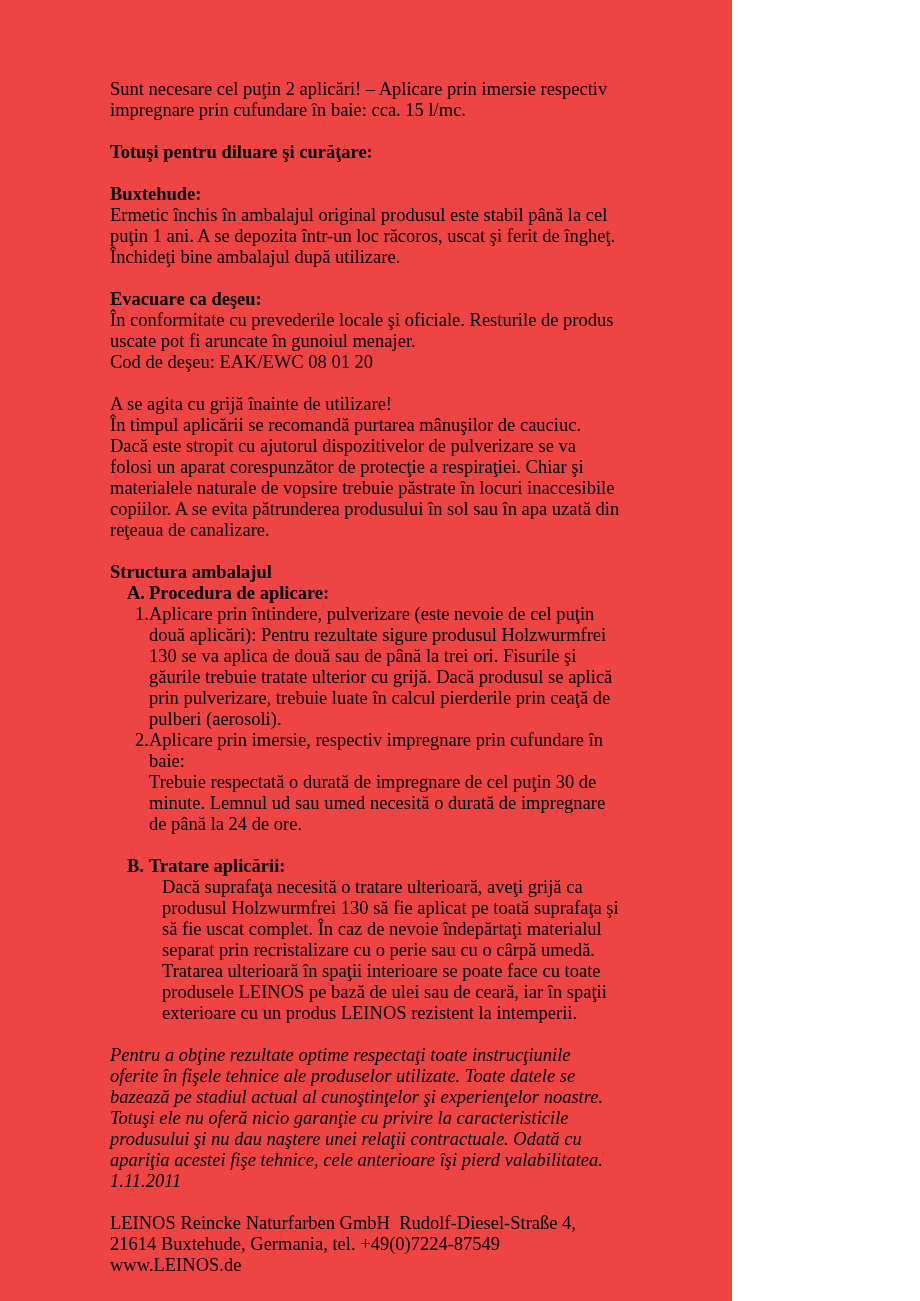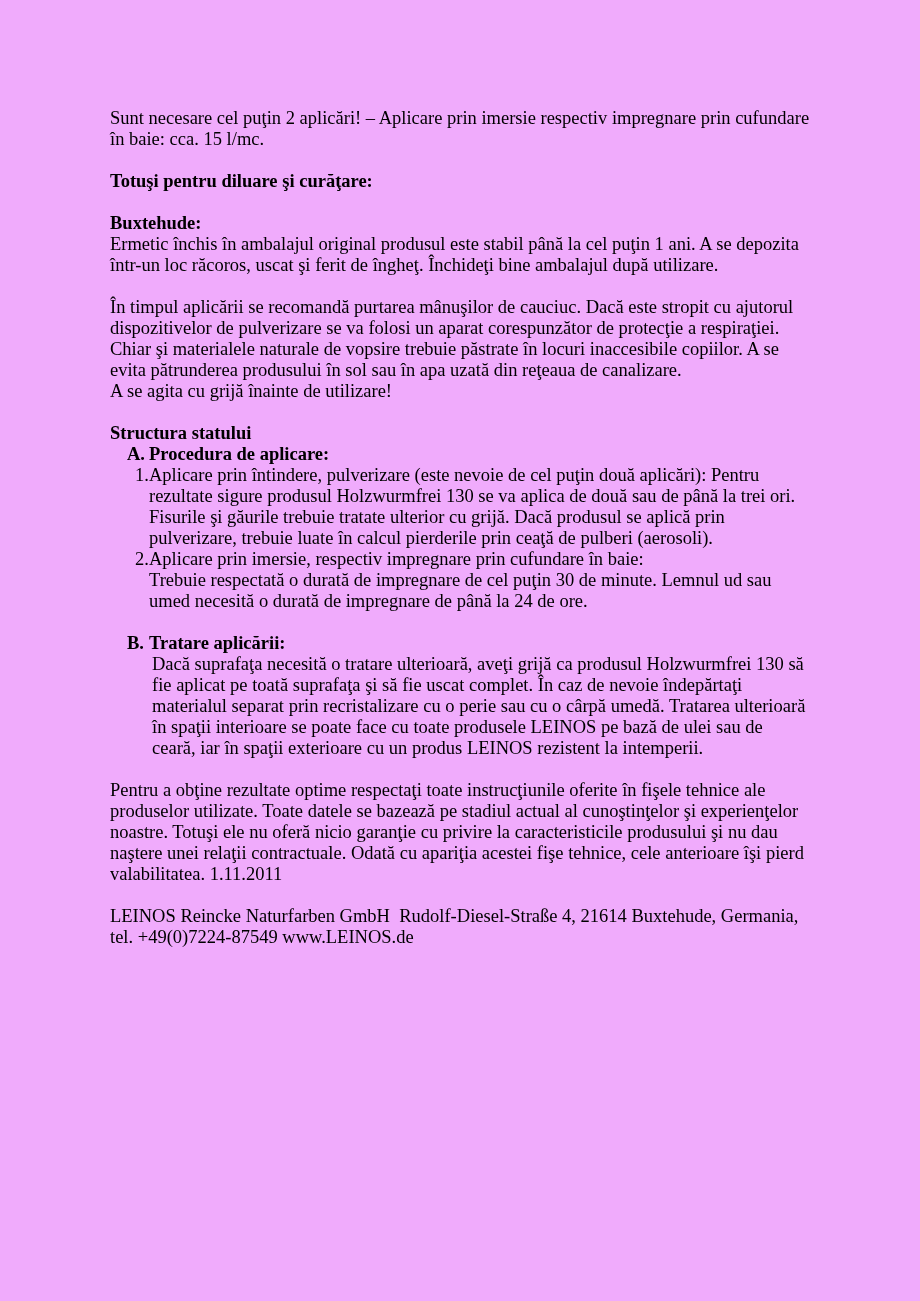--- a/index.html
+++ b/index.html
@@ -9,11 +9,11 @@
   }
   .page {
     position: relative;
-    width: 920px;
+    width: 732px;
     height: 1301px;
-    background: #f0abfc;
+    background: #ef4444;
     box-sizing: border-box;
-    padding: 108px 110px 0 110px;
+    padding: 79px 110px 0 110px;
     font-family: "Liberation Serif", "DejaVu Serif", serif;
     font-size: 18.5px;
     line-height: 21px;

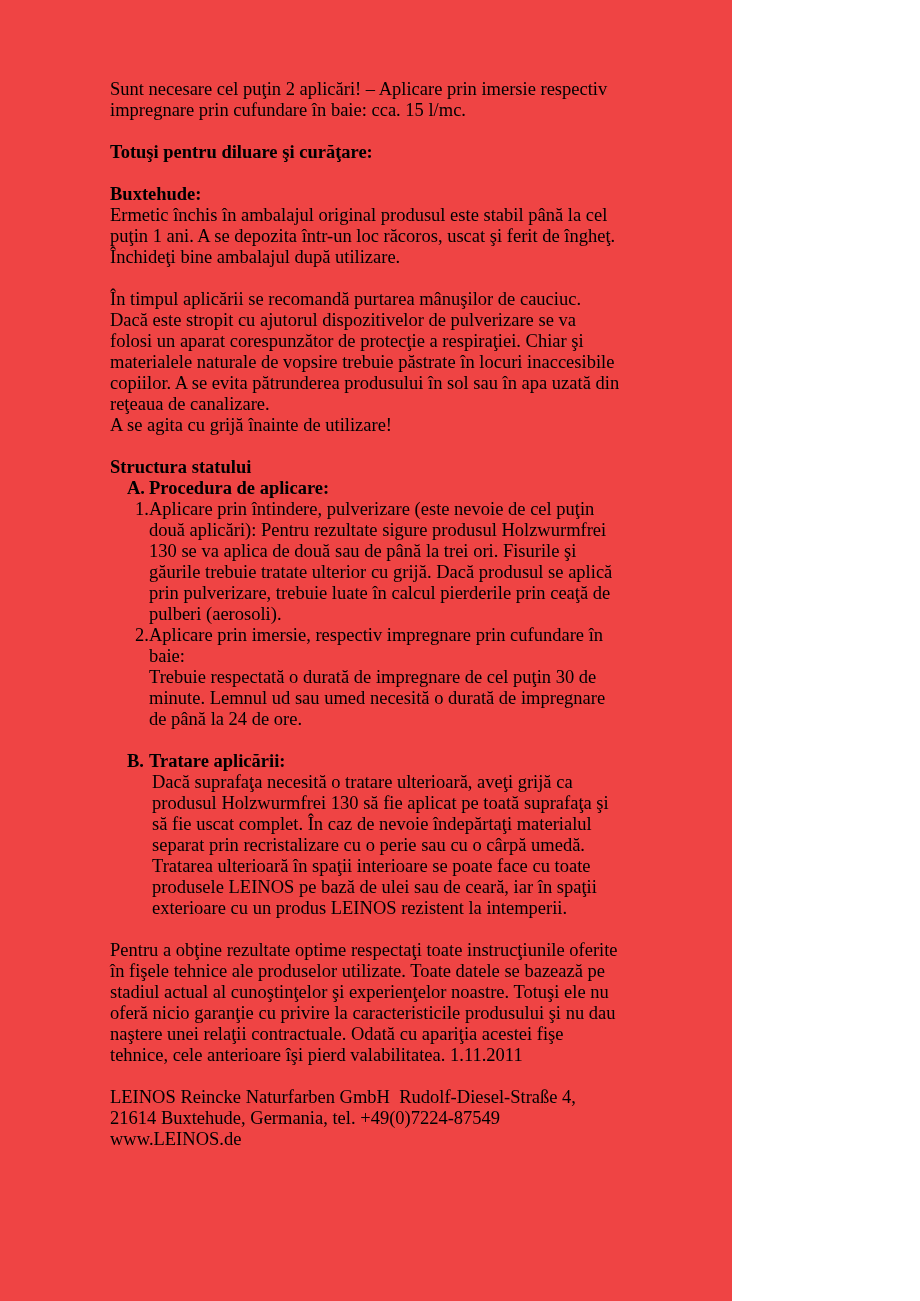--- a/index.html
+++ b/index.html
@@ -51,6 +51,11 @@
     <div class="para">Ermetic închis în ambalajul original produsul este stabil până la cel puţin 1 ani. A se depozita într-un loc răcoros, uscat şi ferit de îngheţ. Închideţi bine ambalajul după utilizare.</div>
   </div>
 
+  <div class="sec">
+    <div class="heading">Evacuare ca deşeu:</div>
+    <div class="para">În conformitate cu prevederile locale şi oficiale. Resturile de produs uscate pot fi aruncate în gunoiul menajer.</div>
+    <div class="para">Cod de deşeu: EAK/EWC 08 01 20</div>
+  </div>
 
   <div class="sec">
     <div class="para">În timpul aplicării se recomandă purtarea mânuşilor de cauciuc. Dacă este stropit cu ajutorul dispozitivelor de pulverizare se va folosi un aparat corespunzător de protecţie a respiraţiei. Chiar şi materialele naturale de vopsire trebuie păstrate în locuri inaccesibile copiilor. A se evita pătrunderea produsului în sol sau în apa uzată din reţeaua de canalizare.</div>

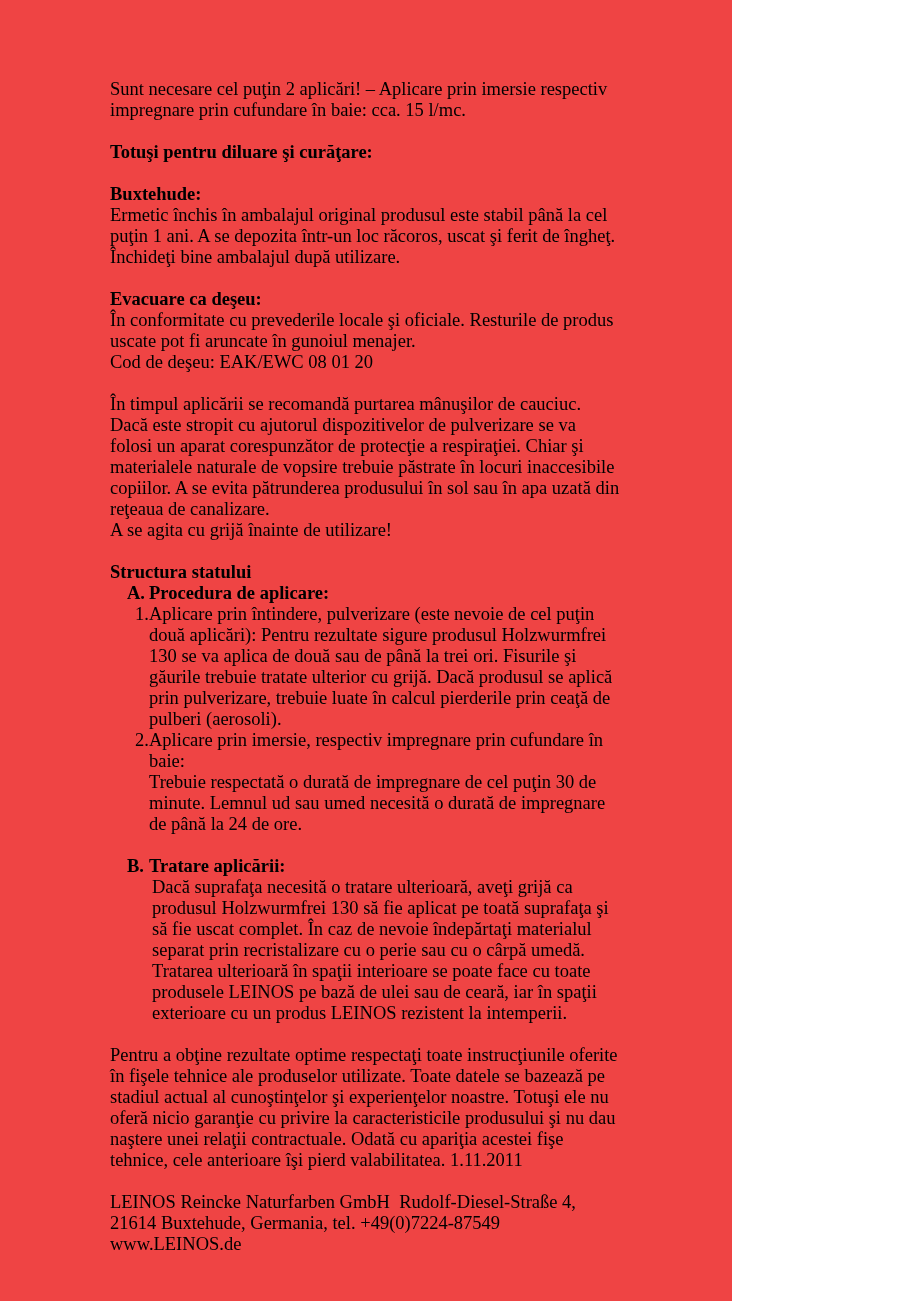--- a/index.html
+++ b/index.html
@@ -58,8 +58,8 @@
   </div>
 
   <div class="sec">
+    <div class="para">A se agita cu grijă înainte de utilizare!</div>
     <div class="para">În timpul aplicării se recomandă purtarea mânuşilor de cauciuc. Dacă este stropit cu ajutorul dispozitivelor de pulverizare se va folosi un aparat corespunzător de protecţie a respiraţiei. Chiar şi materialele naturale de vopsire trebuie păstrate în locuri inaccesibile copiilor. A se evita pătrunderea produsului în sol sau în apa uzată din reţeaua de canalizare.</div>
-    <div class="para">A se agita cu grijă înainte de utilizare!</div>
   </div>
 
   <div class="sec">

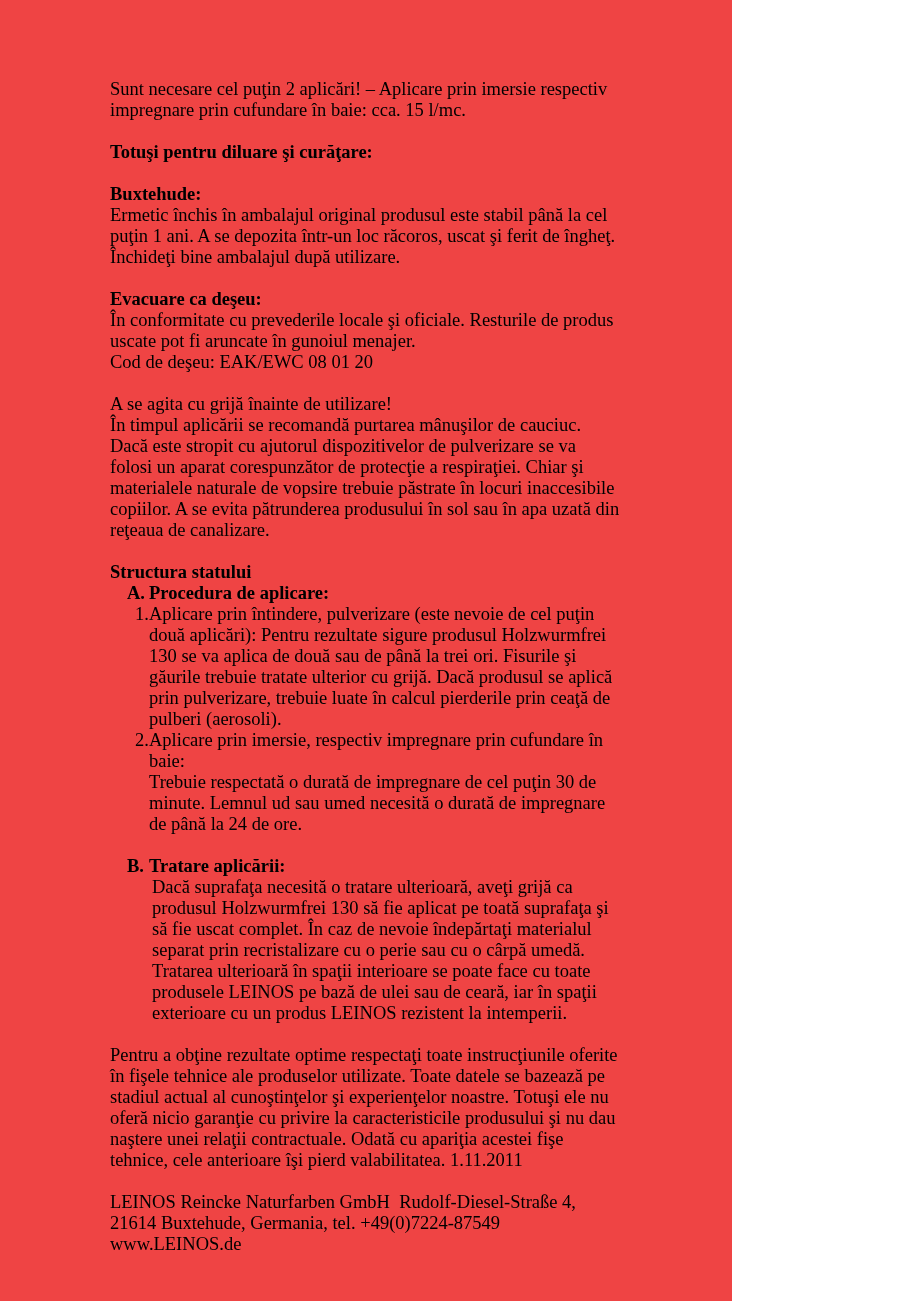--- a/index.html
+++ b/index.html
@@ -63,7 +63,7 @@
   </div>
 
   <div class="sec">
-    <div class="heading">Structura statului</div>
+    <div class="heading">Structura ambalajul</div>
 
     <div class="ab-block">
       <div class="ab-head">

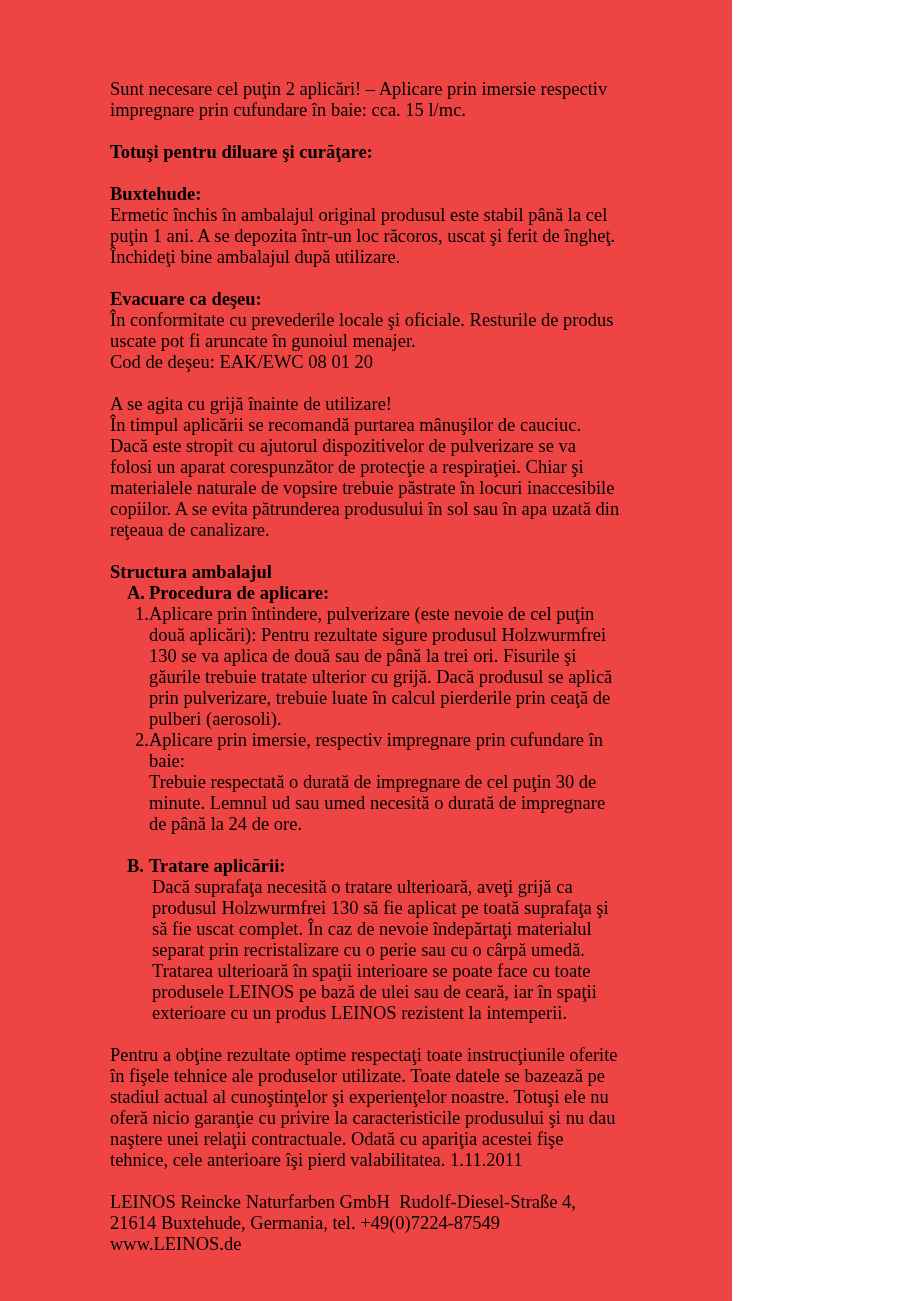--- a/index.html
+++ b/index.html
@@ -27,7 +27,7 @@
   .ab-block { margin-left: 17px; }
   .ab-head { display: flex; font-weight: bold; }
   .ab-label { flex: 0 0 22px; }
-  .ab-body { margin-left: 25px; }
+  .ab-body { margin-left: 35px; }
   .num-item { display: flex; margin-left: 8px; }
   .num-label { flex: 0 0 14px; }
   .num-text { flex: 1 1 auto; }

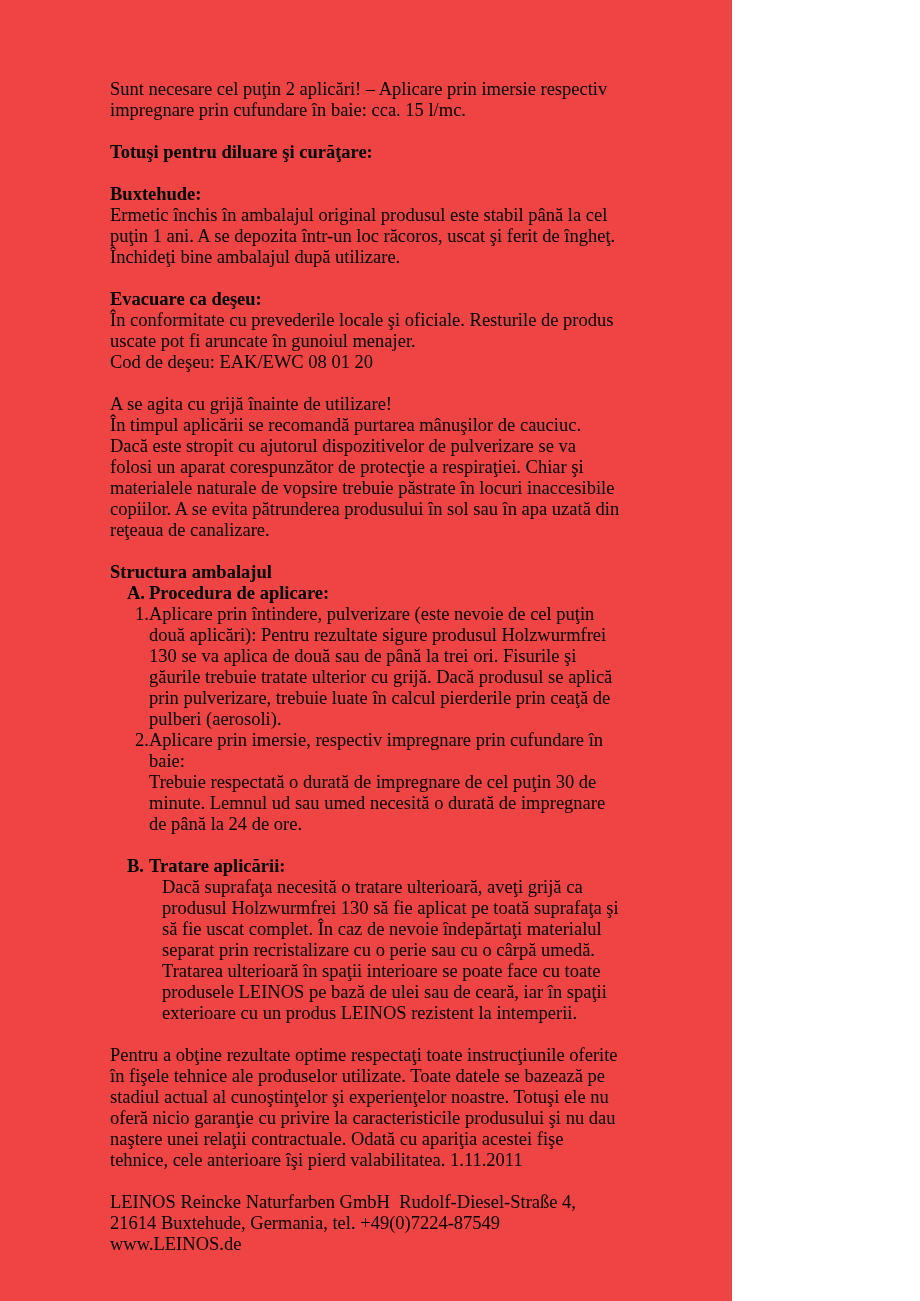--- a/index.html
+++ b/index.html
@@ -32,7 +32,7 @@
   .num-label { flex: 0 0 14px; }
   .num-text { flex: 1 1 auto; }
   .aftercare { margin-top: 21px; }
-  .disclaimer { margin-top: 21px; }
+  .disclaimer { font-style: italic; margin-top: 21px; }
   .footer { margin-top: 21px; white-space: pre-wrap; }
 </style>
 </head>

